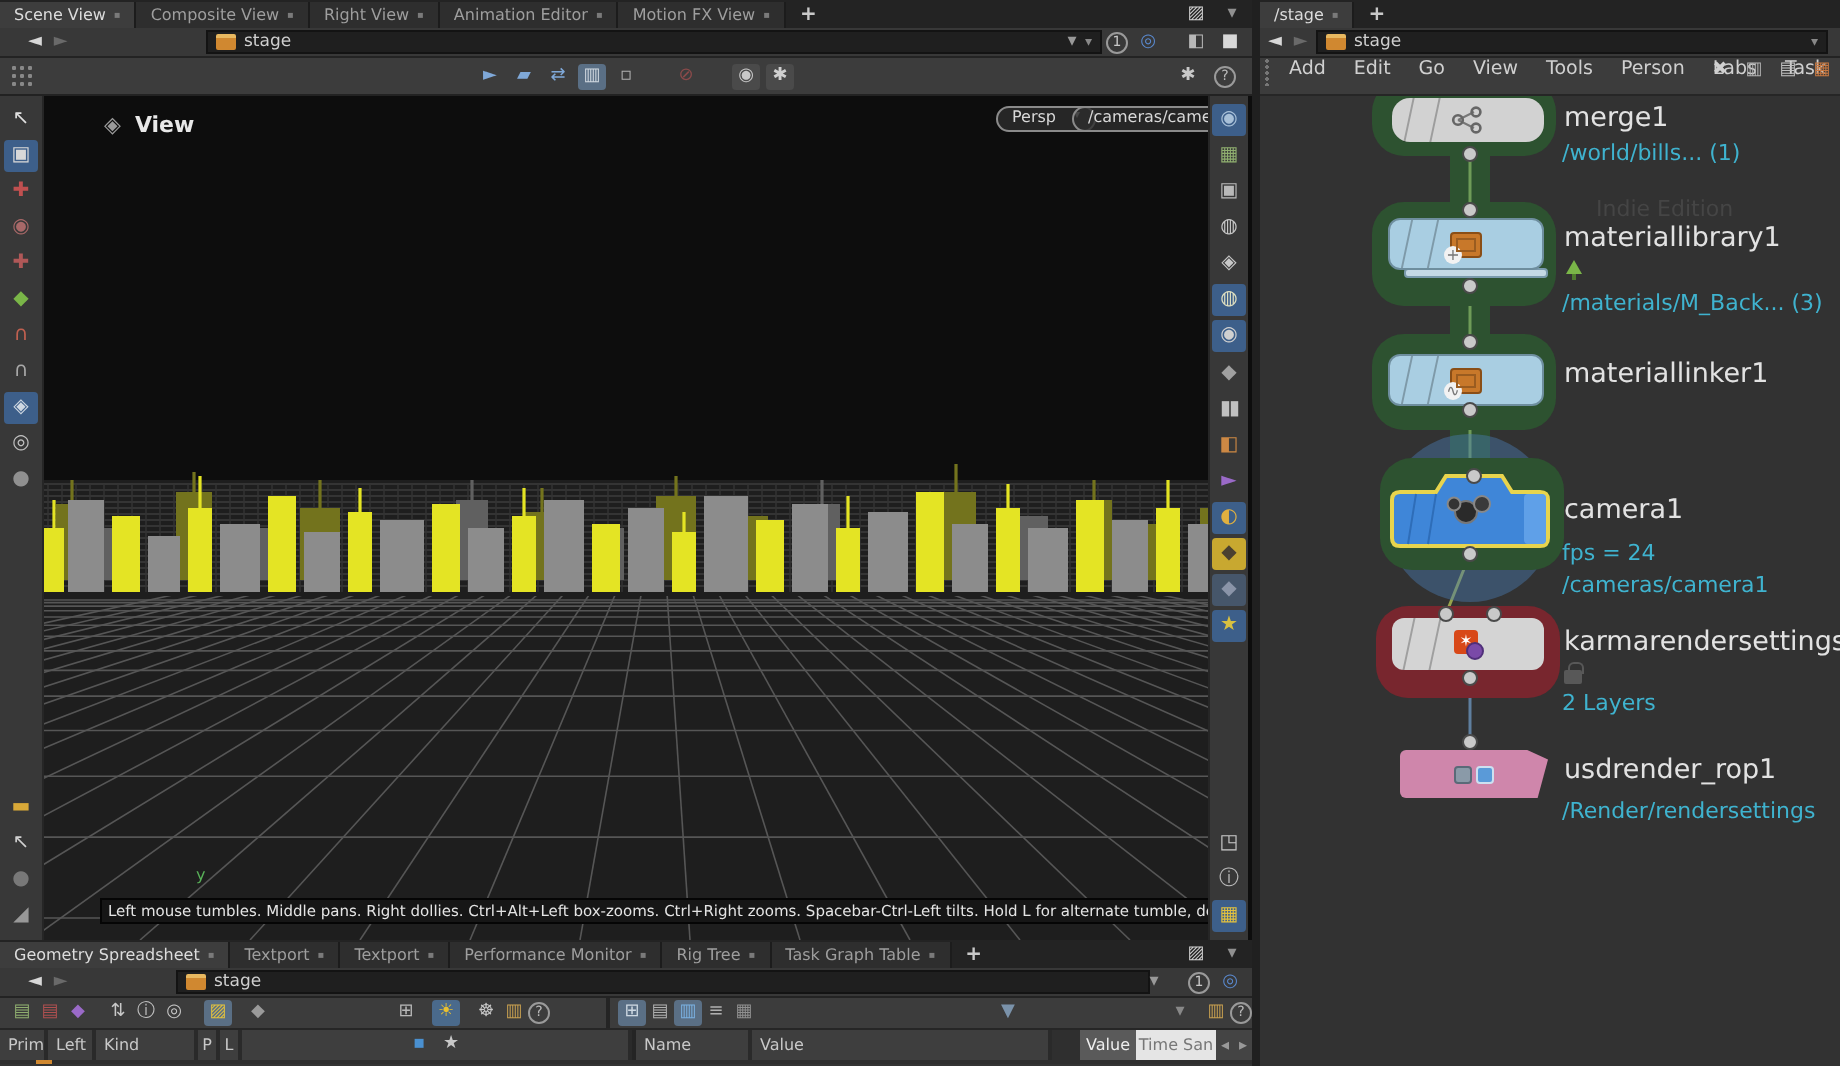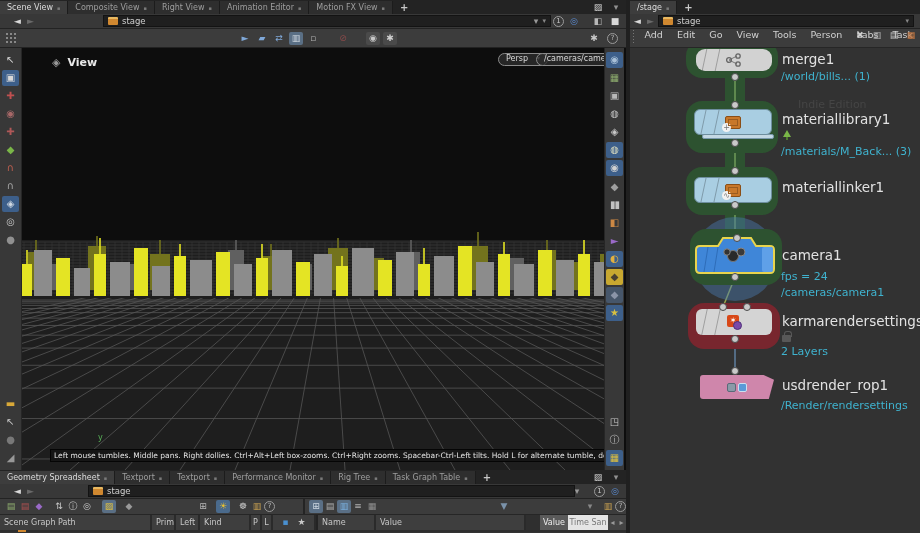--- a/index.html
+++ b/index.html
@@ -548,7 +548,6 @@
     </div>
     <div class="hdr">
       <div class="hdr-left">
-        <span class="cell" style="width:152px">Scene Graph Path</span>
         <span class="cell" style="width:24px">Prim</span>
         <span class="cell" style="width:24px">Left</span>
         <span class="cell" style="width:51px">Kind</span>

